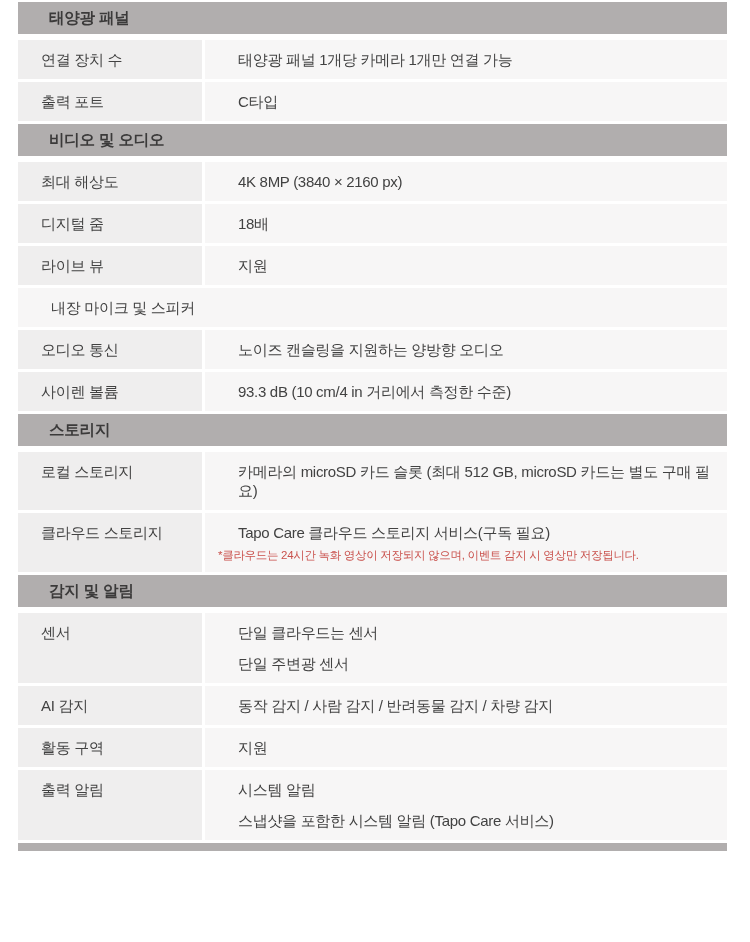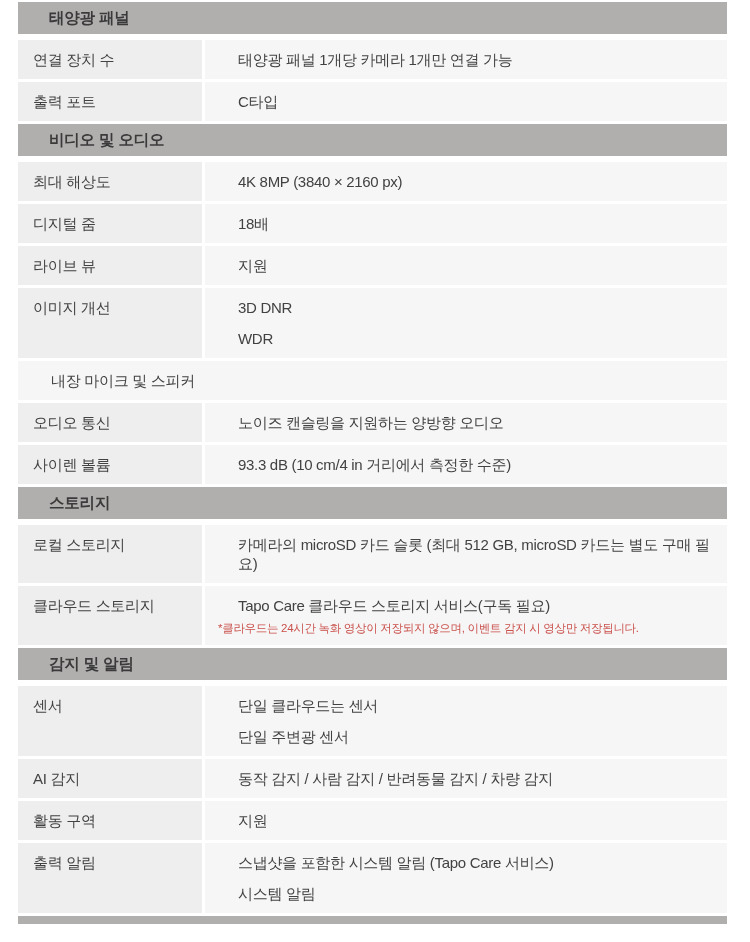--- a/index.html
+++ b/index.html
@@ -45,7 +45,7 @@
   .cell-label {
     flex: 0 0 184px;
     background: var(--label-bg);
-    padding: 10px 8px 10px 15px;
+    padding: 10px 8px 10px 23px;
     margin-right: 3px;
     font-size: 15px;
     line-height: 19px;

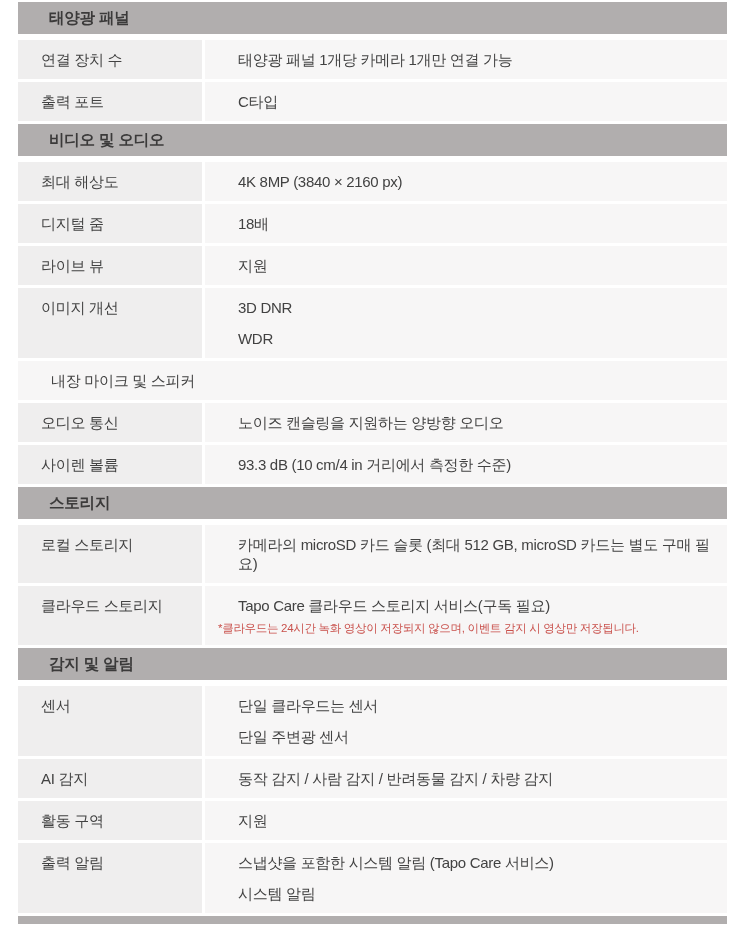--- a/index.html
+++ b/index.html
@@ -117,13 +117,6 @@
     </div>
   </div>
 
-  <div class="row">
-    <div class="cell-label">이미지 개선</div>
-    <div class="cell-value">
-      <div class="value-line">3D DNR</div>
-      <div class="value-line">WDR</div>
-    </div>
-  </div>
 
   <div class="row">
     <div class="cell-value">

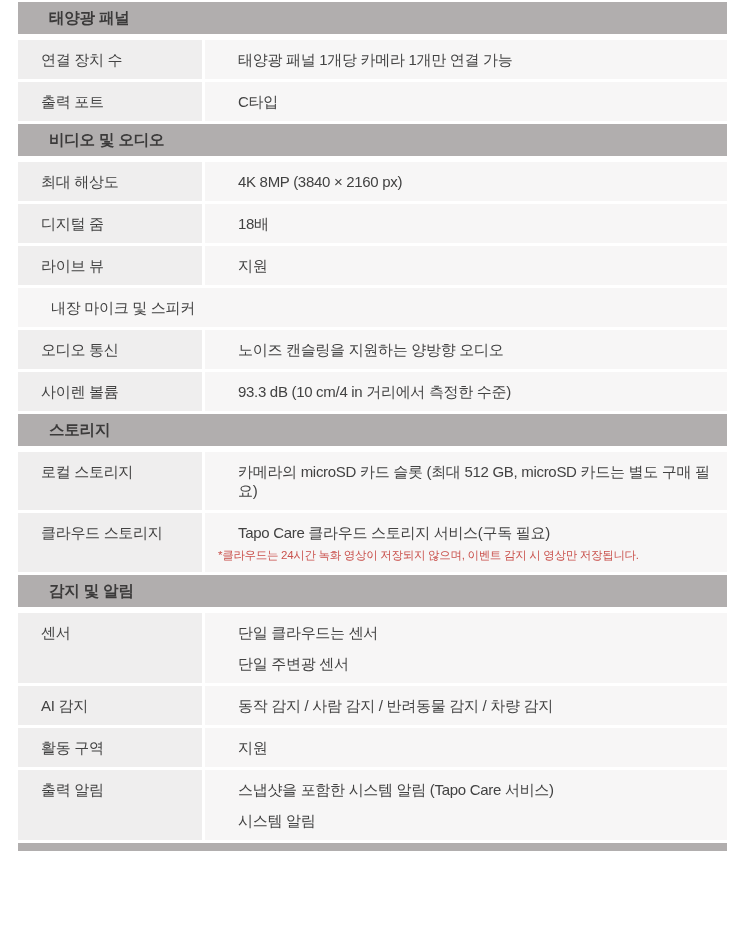--- a/index.html
+++ b/index.html
@@ -182,8 +182,8 @@
   <div class="row">
     <div class="cell-label">출력 알림</div>
     <div class="cell-value">
+      <div class="value-line">시스템 알림</div>
       <div class="value-line">스냅샷을 포함한 시스템 알림 (Tapo Care 서비스)</div>
-      <div class="value-line">시스템 알림</div>
     </div>
   </div>
 

